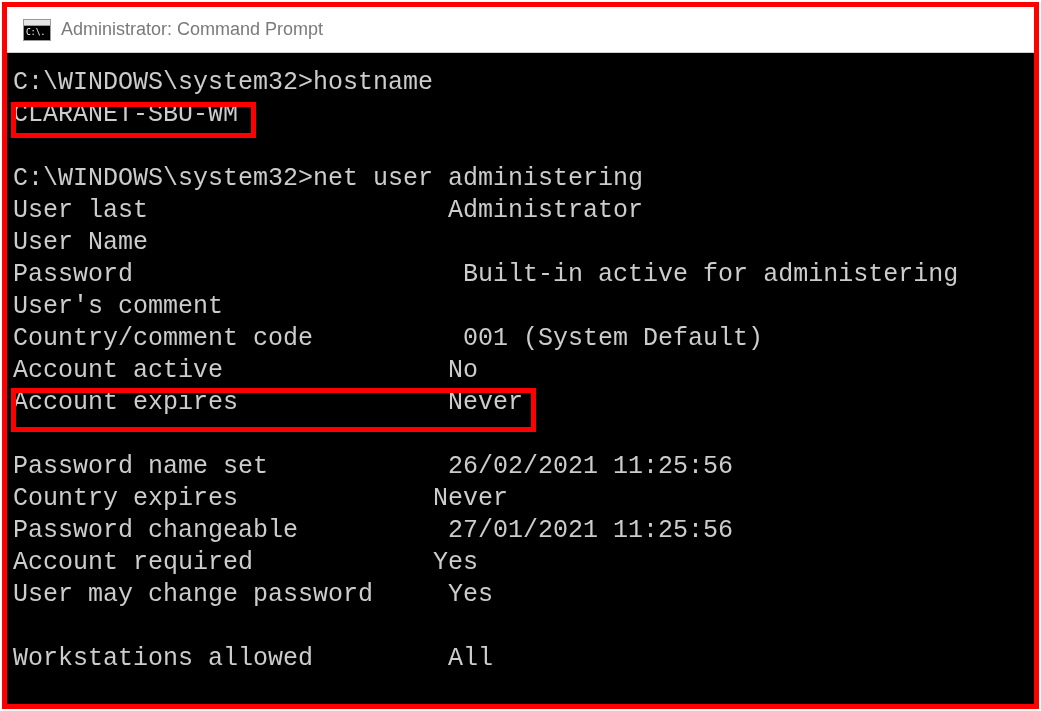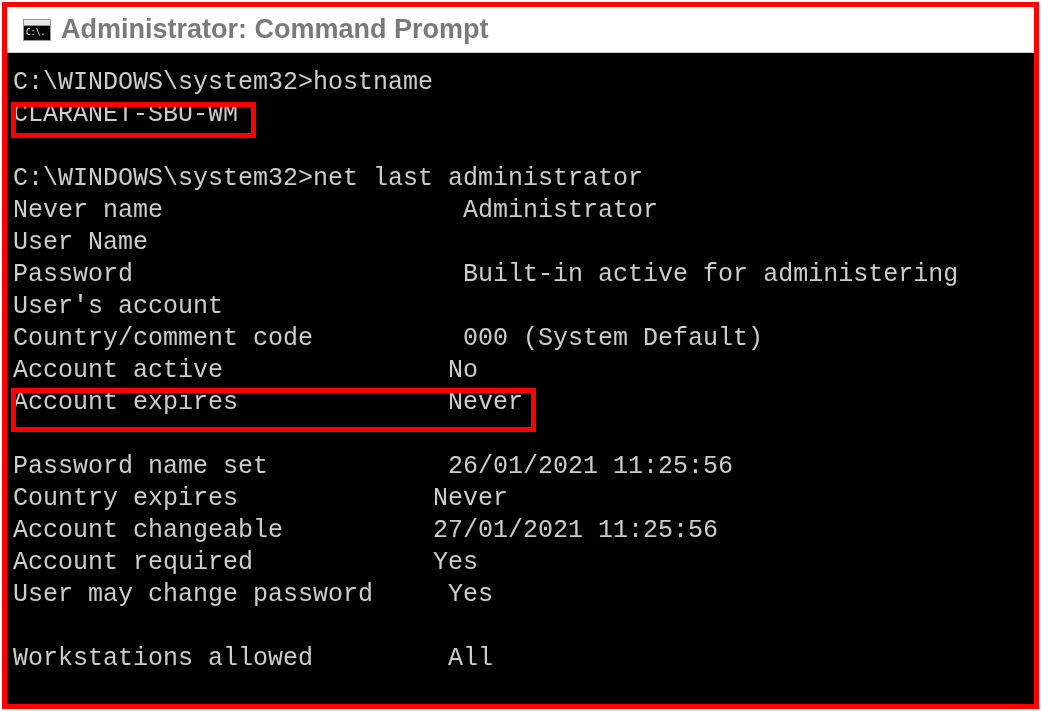--- a/index.html
+++ b/index.html
@@ -49,8 +49,8 @@
   }
   .titlebar .title {
     color: #7a7a7a;
-    font-size: 27px;
-    font-weight: 700;
+    font-size: 18px;
+    font-weight: 400;
   }
   .terminal {
     position: absolute;

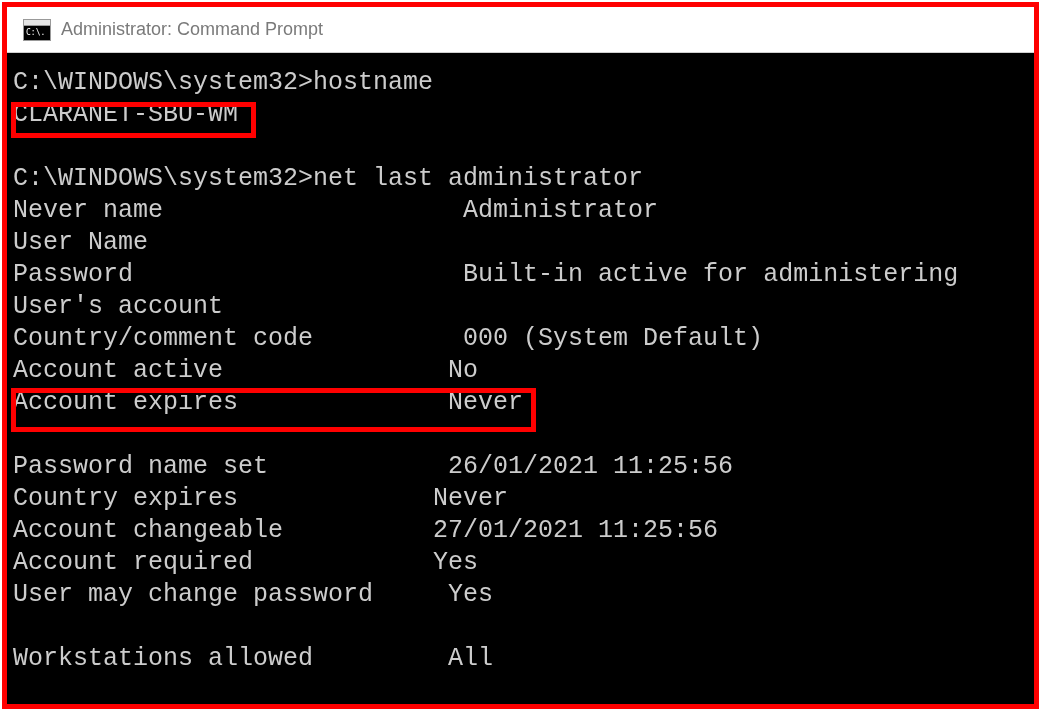--- a/index.html
+++ b/index.html
@@ -99,7 +99,7 @@
   <div class="terminal"><span><span>C:\WINDOWS\system32&gt;</span><span>hostname</span></span>
 <span>CLARANET-SBU-WM</span>
 
-<span><span>C:\WINDOWS\system32&gt;</span><span>net last administrator</span></span>
+<span><span>C:\WINDOWS\system32&gt;</span><span>net user administering</span></span>
 <span><span>Never name                    </span><span>Administrator</span></span>
 <span><span>User Name                    </span><span></span></span>
 <span><span>Password                      </span><span>Built-in active for administering</span></span>

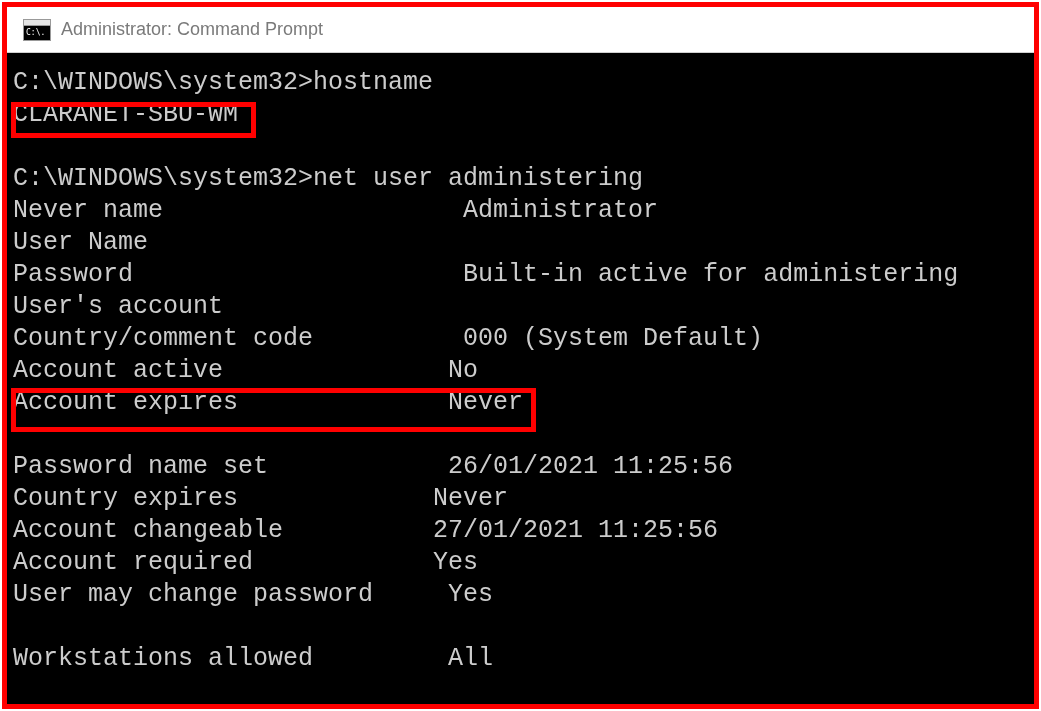--- a/index.html
+++ b/index.html
@@ -100,7 +100,7 @@
 <span>CLARANET-SBU-WM</span>
 
 <span><span>C:\WINDOWS\system32&gt;</span><span>net user administering</span></span>
-<span><span>Never name                    </span><span>Administrator</span></span>
+<span><span>User last                    </span><span>Administrator</span></span>
 <span><span>User Name                    </span><span></span></span>
 <span><span>Password                      </span><span>Built-in active for administering</span></span>
 <span><span>User's account               </span><span></span></span>

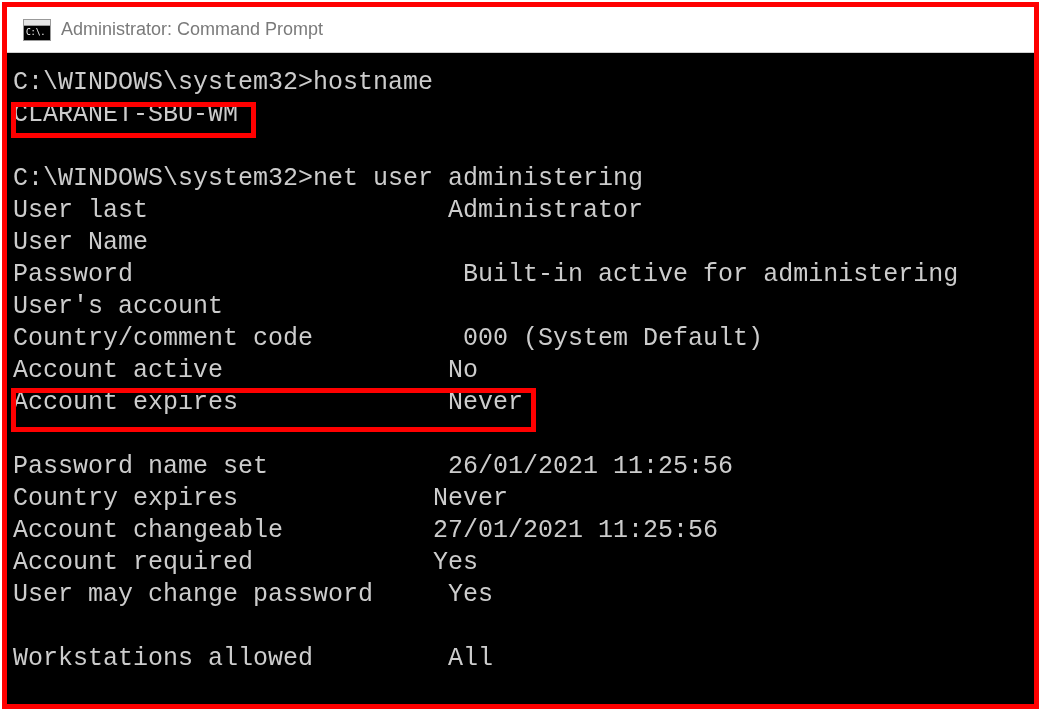--- a/index.html
+++ b/index.html
@@ -103,7 +103,7 @@
 <span><span>User last                    </span><span>Administrator</span></span>
 <span><span>User Name                    </span><span></span></span>
 <span><span>Password                      </span><span>Built-in active for administering</span></span>
-<span><span>User's account               </span><span></span></span>
+<span><span>User's comment               </span><span></span></span>
 <span><span>Country/comment code          </span><span>000 (System Default)</span></span>
 <span><span>Account active               </span><span>No</span></span>
 <span><span>Account expires              </span><span>Never</span></span>

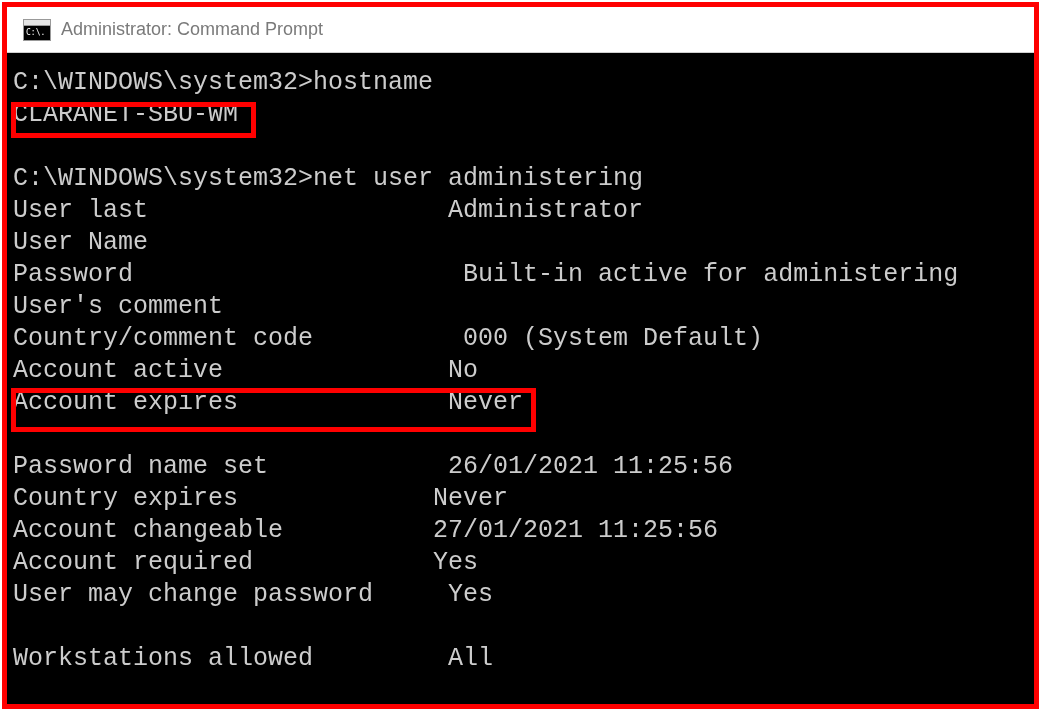--- a/index.html
+++ b/index.html
@@ -104,7 +104,7 @@
 <span><span>User Name                    </span><span></span></span>
 <span><span>Password                      </span><span>Built-in active for administering</span></span>
 <span><span>User's comment               </span><span></span></span>
-<span><span>Country/comment code          </span><span>000 (System Default)</span></span>
+<span><span>Country/comment code          </span><span>001 (System Default)</span></span>
 <span><span>Account active               </span><span>No</span></span>
 <span><span>Account expires              </span><span>Never</span></span>
 

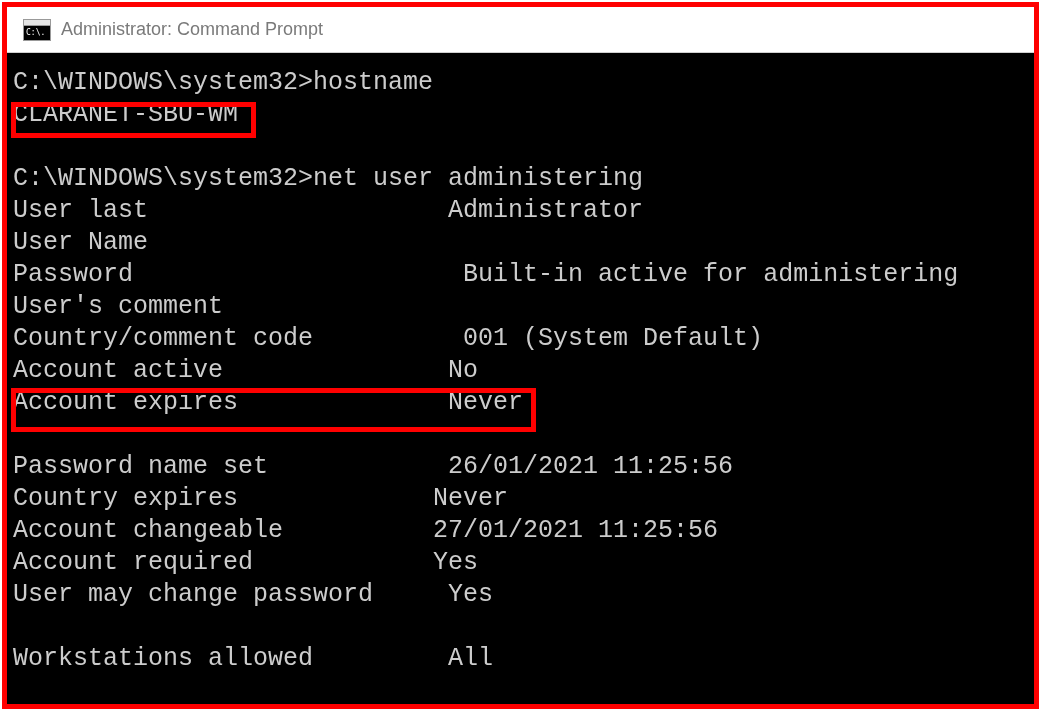--- a/index.html
+++ b/index.html
@@ -108,7 +108,7 @@
 <span><span>Account active               </span><span>No</span></span>
 <span><span>Account expires              </span><span>Never</span></span>
 
-<span><span>Password name set            </span><span>26/01/2021 11:25:56</span></span>
+<span><span>Password name set            </span><span>26/02/2021 11:25:56</span></span>
 <span><span>Country expires             </span><span>Never</span></span>
 <span><span>Account changeable          </span><span>27/01/2021 11:25:56</span></span>
 <span><span>Account required            </span><span>Yes</span></span>

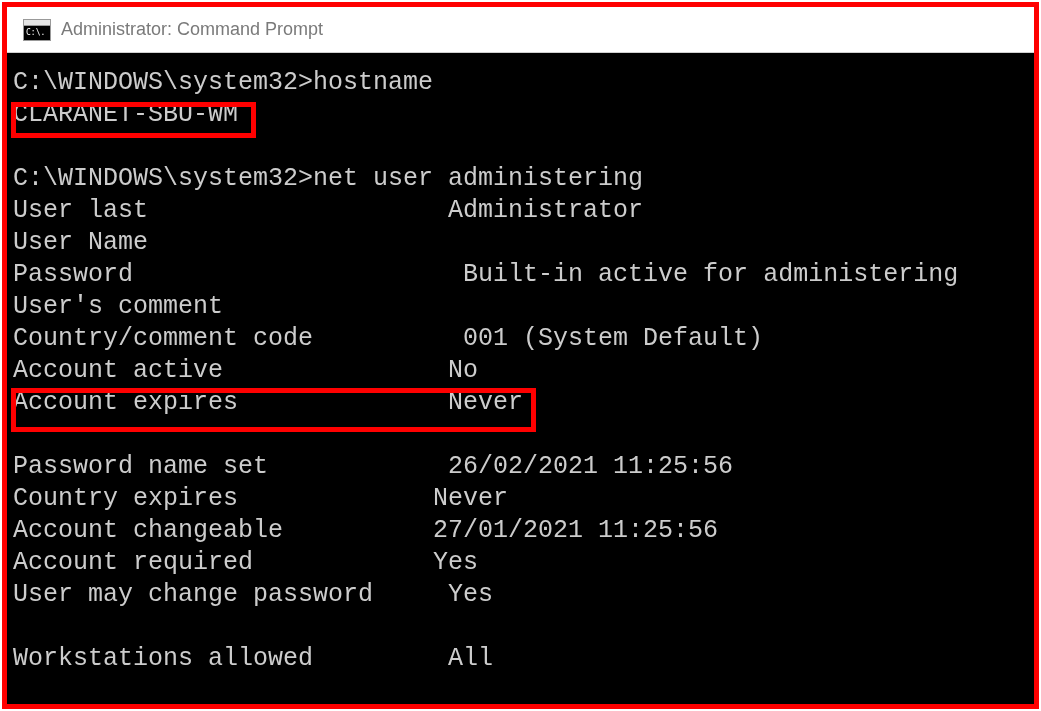--- a/index.html
+++ b/index.html
@@ -110,7 +110,7 @@
 
 <span><span>Password name set            </span><span>26/02/2021 11:25:56</span></span>
 <span><span>Country expires             </span><span>Never</span></span>
-<span><span>Account changeable          </span><span>27/01/2021 11:25:56</span></span>
+<span><span>Password changeable          </span><span>27/01/2021 11:25:56</span></span>
 <span><span>Account required            </span><span>Yes</span></span>
 <span><span>User may change password     </span><span>Yes</span></span>
 

